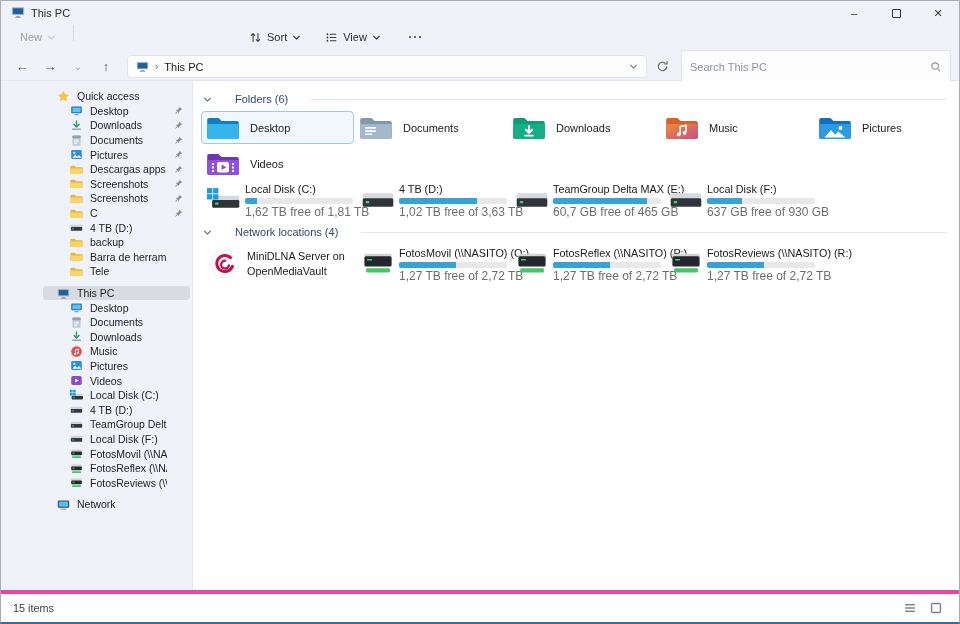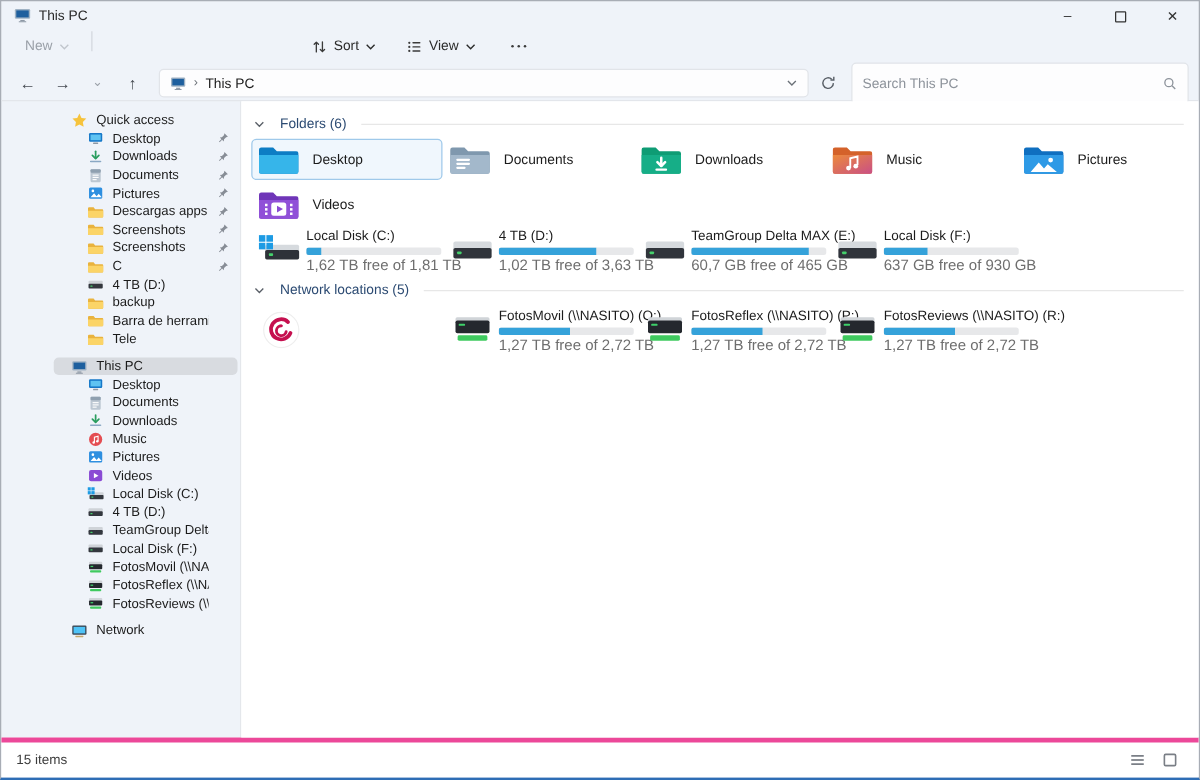--- a/index.html
+++ b/index.html
@@ -65,7 +65,7 @@
   .side-item.pinned .pin { visibility:visible; }
 
   .main { flex:1; background:#fff; padding:6px 8px 0 8px; overflow:hidden; position:relative; }
-  .sec-head { display:flex; align-items:center; gap:12px; height:16px; margin:4px 0 4px 2px; }
+  .sec-head { display:flex; align-items:center; gap:23px; height:16px; margin:4px 0 4px 2px; }
   .sec-chevron { display:flex; color:#5a6068; }
   .sec-chevron svg { width:9px; height:9px; }
   .sec-label { color:#2b4a72; font-size:11px; white-space:nowrap; }

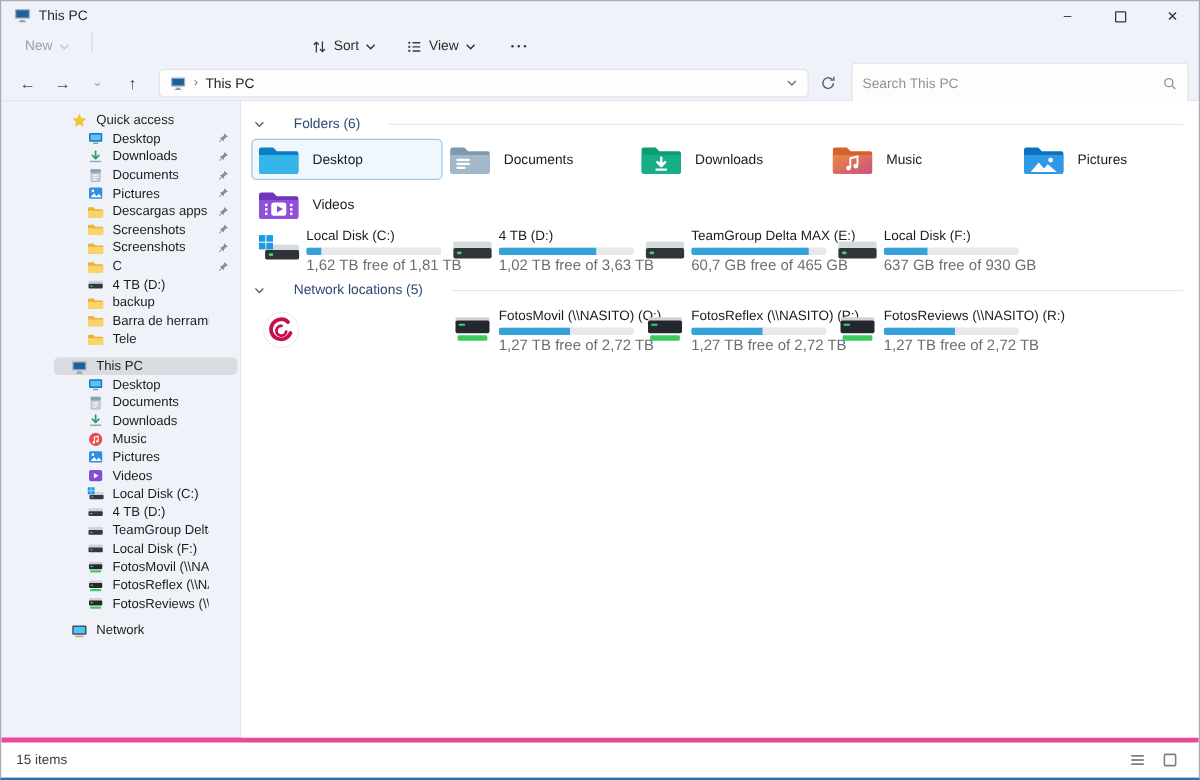--- a/index.html
+++ b/index.html
@@ -821,7 +821,7 @@
                 <path d="M1.5 3.2 5 6.7l3.5-3.5" fill="none" stroke="currentColor" stroke-width="1.2"></path>
               </svg>
             </span>
-          <span class="sec-label">Network locations (5)</span>
+          <span class="sec-label">Network locations (4)</span>
           <span class="sec-rule"></span>
         </div>
         <div class="grid grid-network">

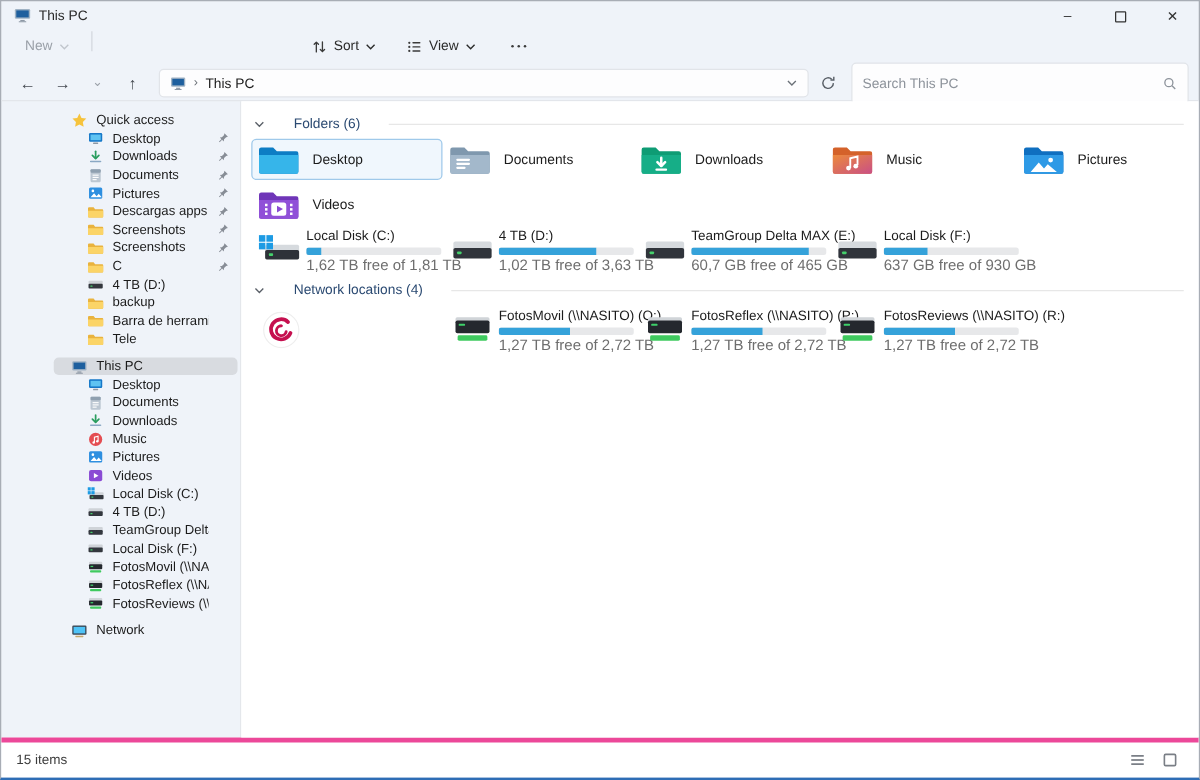--- a/index.html
+++ b/index.html
@@ -834,6 +834,10 @@
                   <path d="M16.2 12.4a4.2 4.2 0 1 0 4 5" fill="none" stroke="#c5104f" stroke-width="2.4" stroke-linecap="round"></path>
                 </svg>
               </span>
+              <div class="drive-meta">
+                <div class="drive-name">MiniDLNA Server on OpenMediaVault</div>
+
+              </div>
             </div>
             <div class="tile drive-tile">
               <span class="tile-icon">

